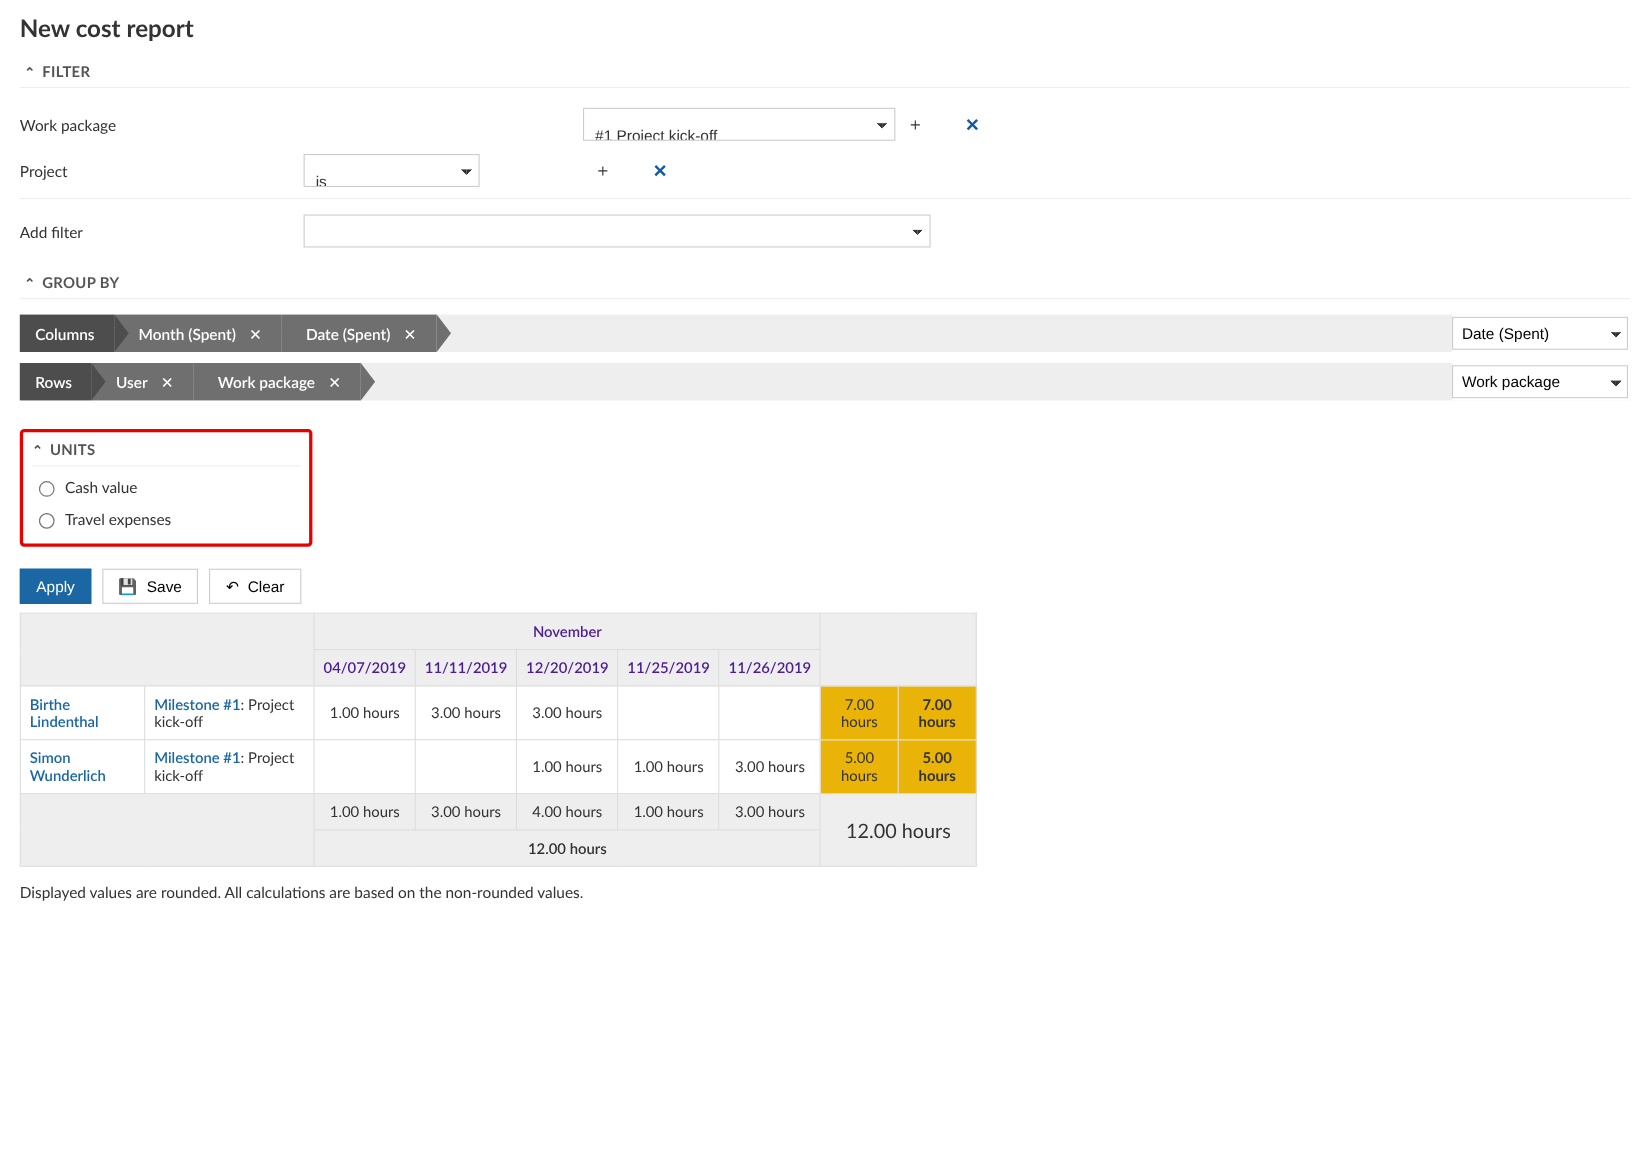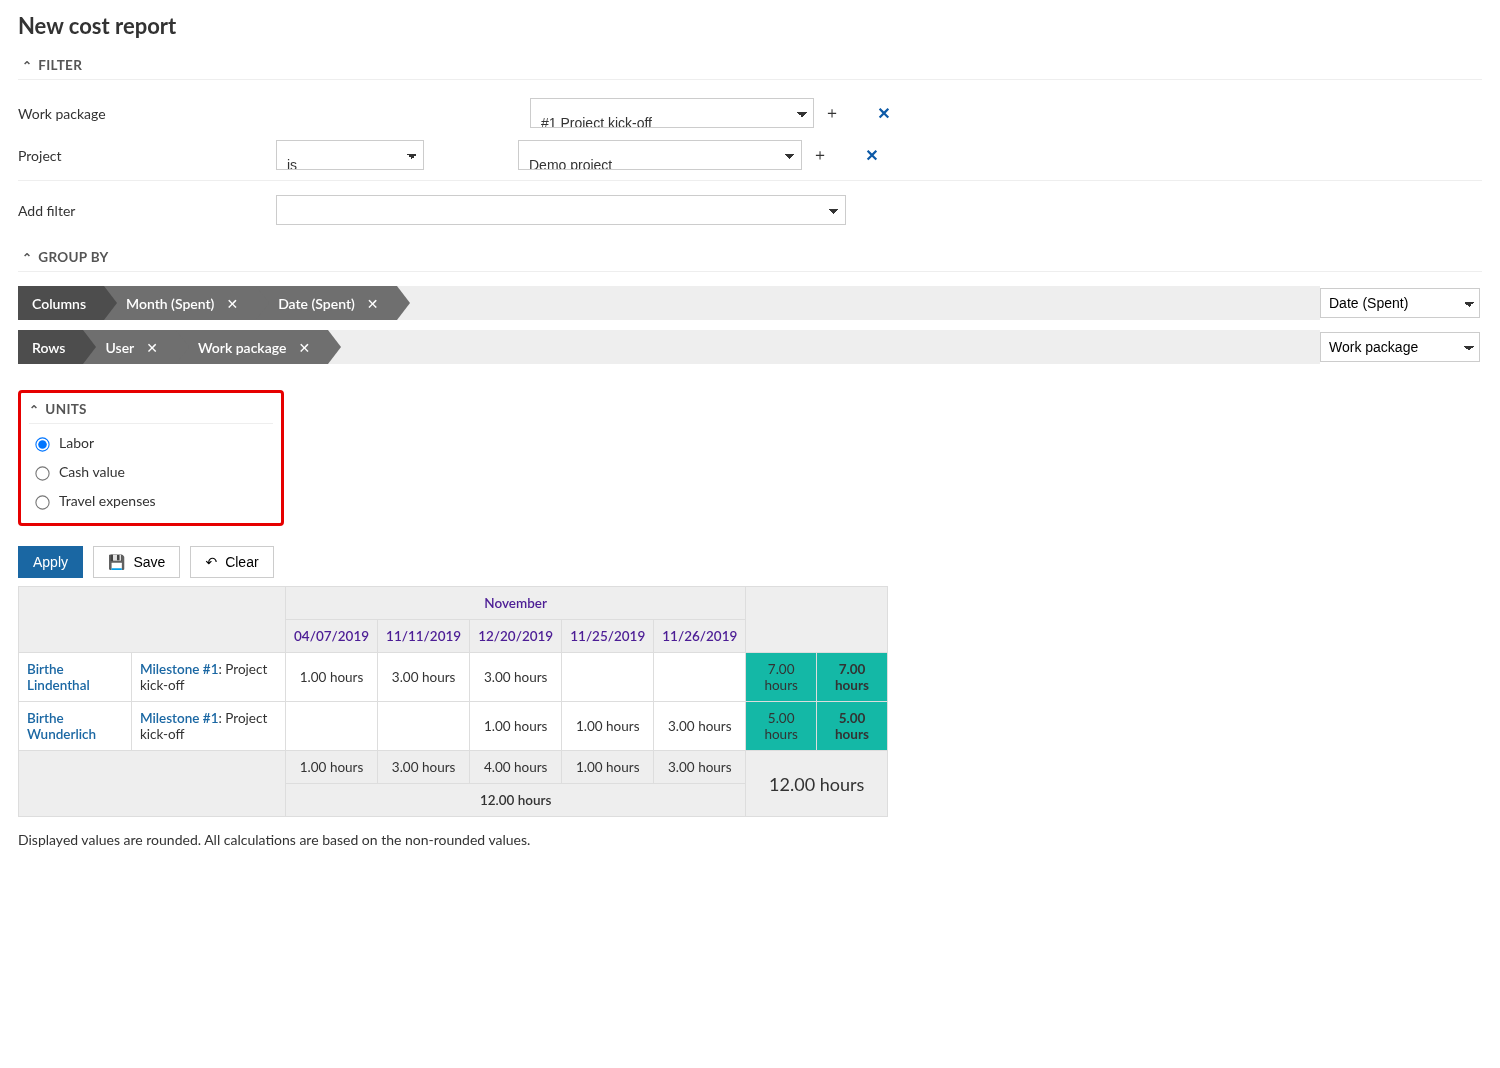--- a/index.html
+++ b/index.html
@@ -54,7 +54,7 @@
     background-size: 5px 5px, 5px 5px;
     background-repeat: no-repeat;
   }
-  .sel.op { width: 148px; margin-right: 94px; }
+  .sel.op { width: 160px; margin-right: 94px; }
   .sel.val { width: 284px; }
   .sel.addf { width: 570px; margin-left:0; }
   .icon-btn {

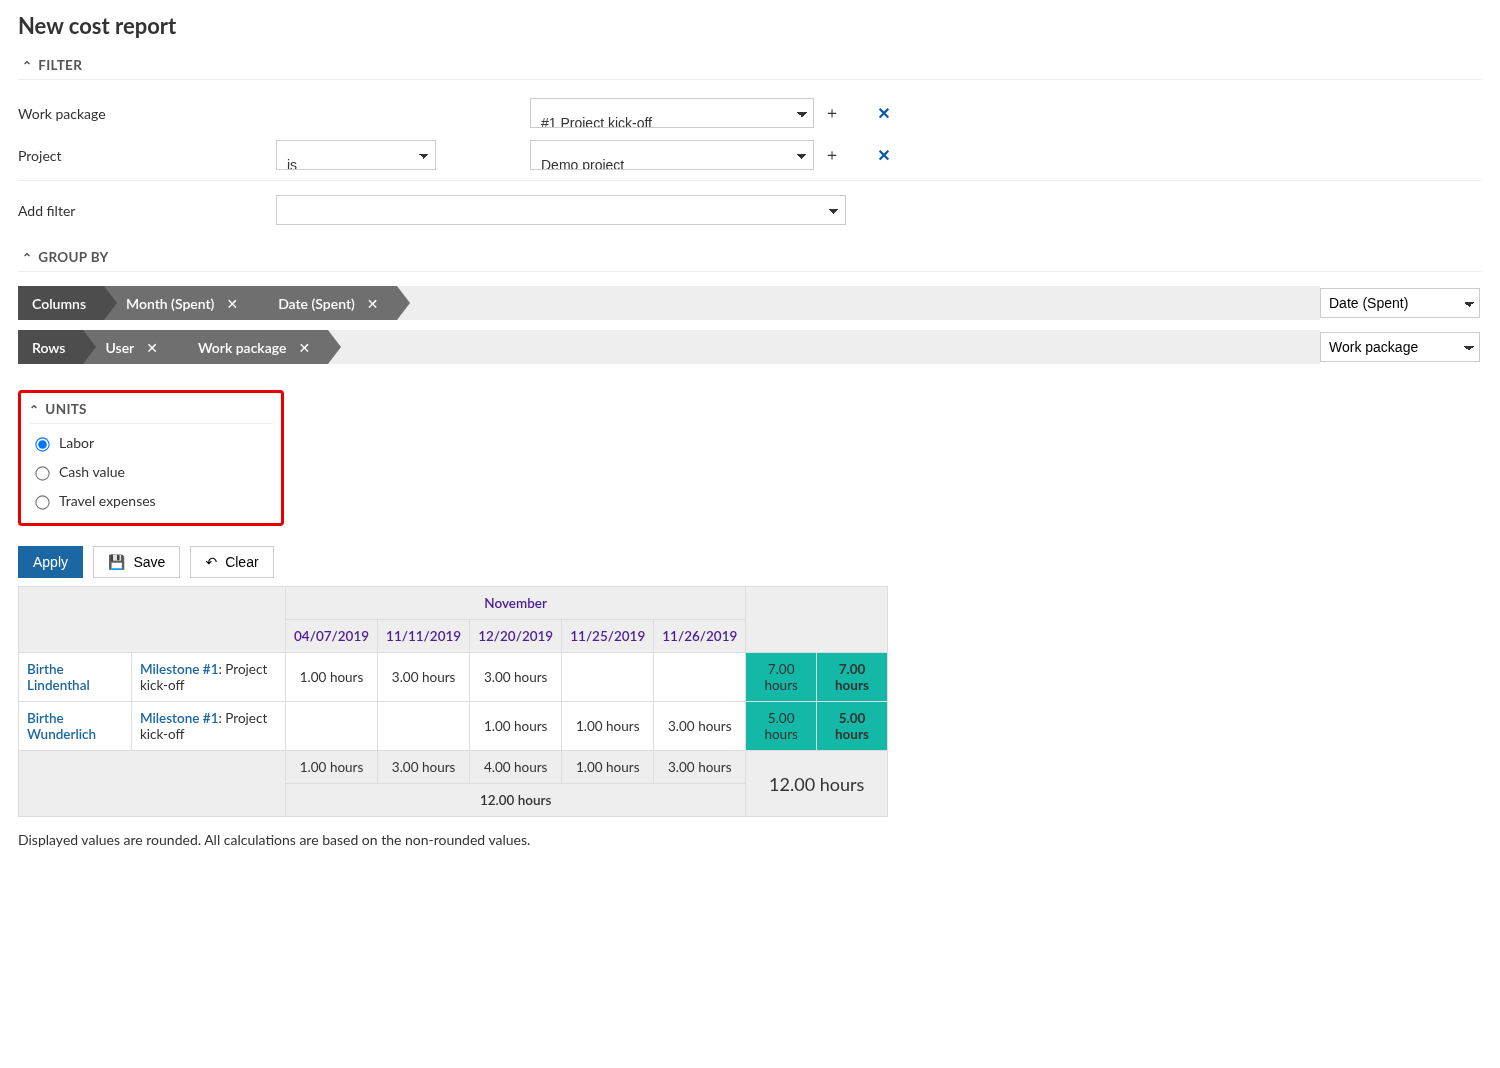--- a/index.html
+++ b/index.html
@@ -156,9 +156,6 @@
     <select class="sel op">
       <option>is</option>
     </select>
-    <select class="sel val">
-      <option>Demo project</option>
-    </select>
     <span class="icon-btn">＋</span>
     <span class="icon-btn icon-x" style="margin-left:24px">✕</span>
   </div>

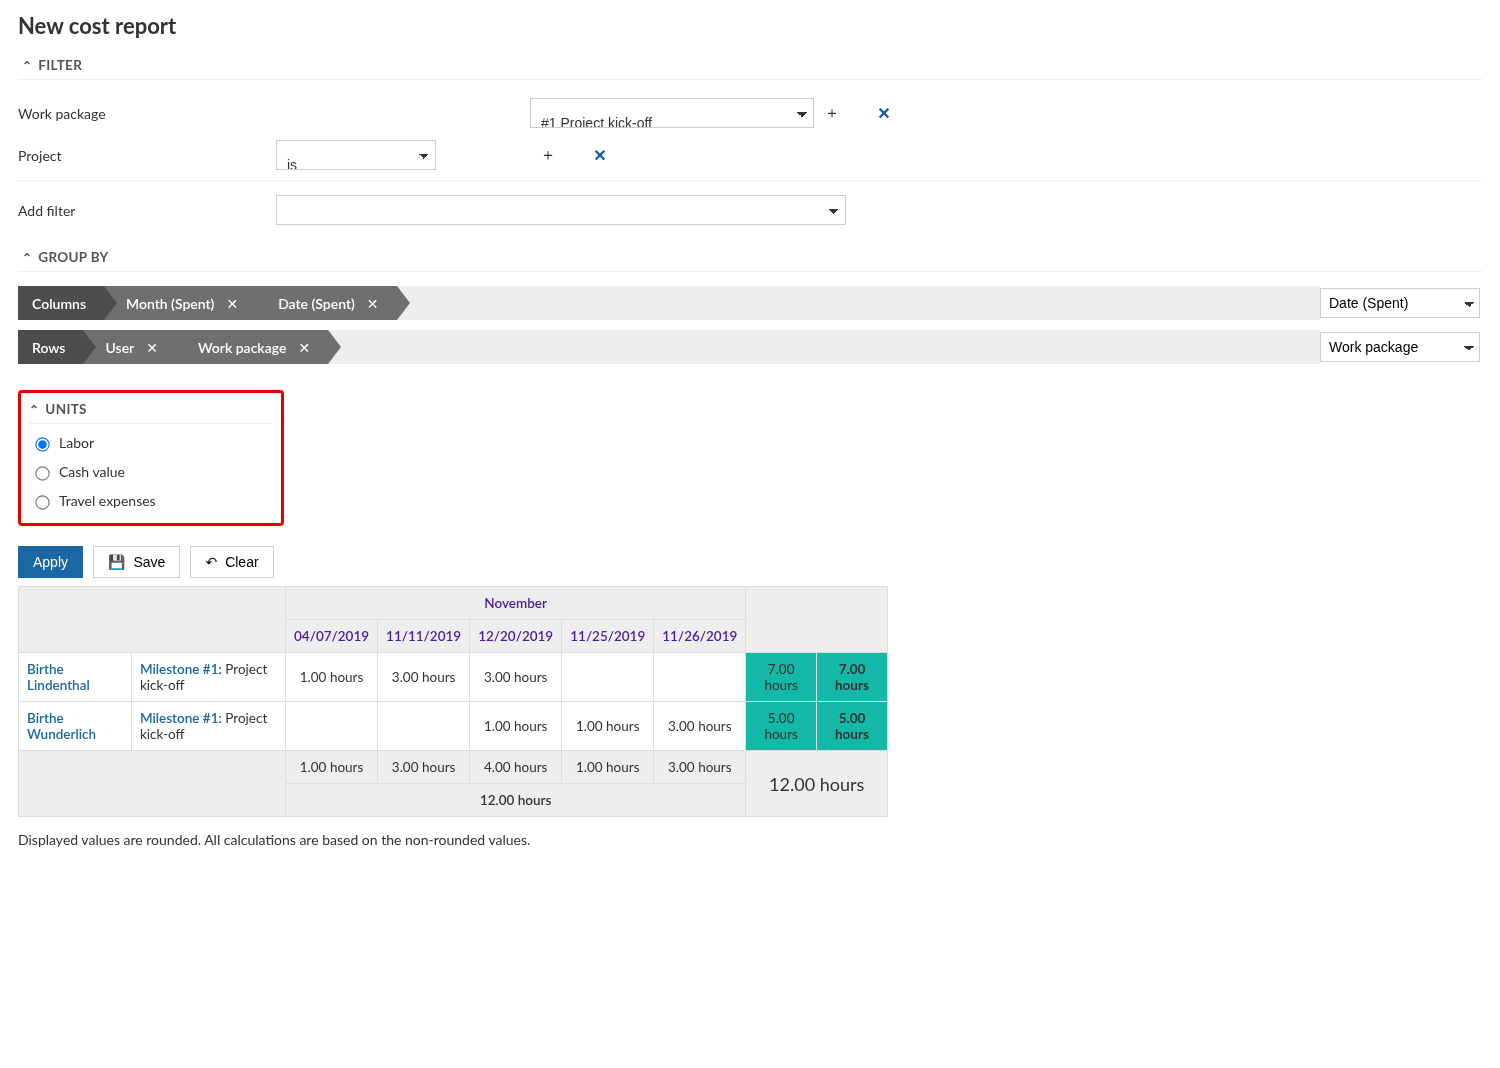--- a/index.html
+++ b/index.html
@@ -220,10 +220,6 @@
     <span>Units</span>
   </div>
   <label class="radio-row">
-    <input type="radio" name="u" checked="" style="">
-    <span>Labor</span>
-  </label>
-  <label class="radio-row">
     <input type="radio" name="u" style="">
     <span>Cash value</span>
   </label>

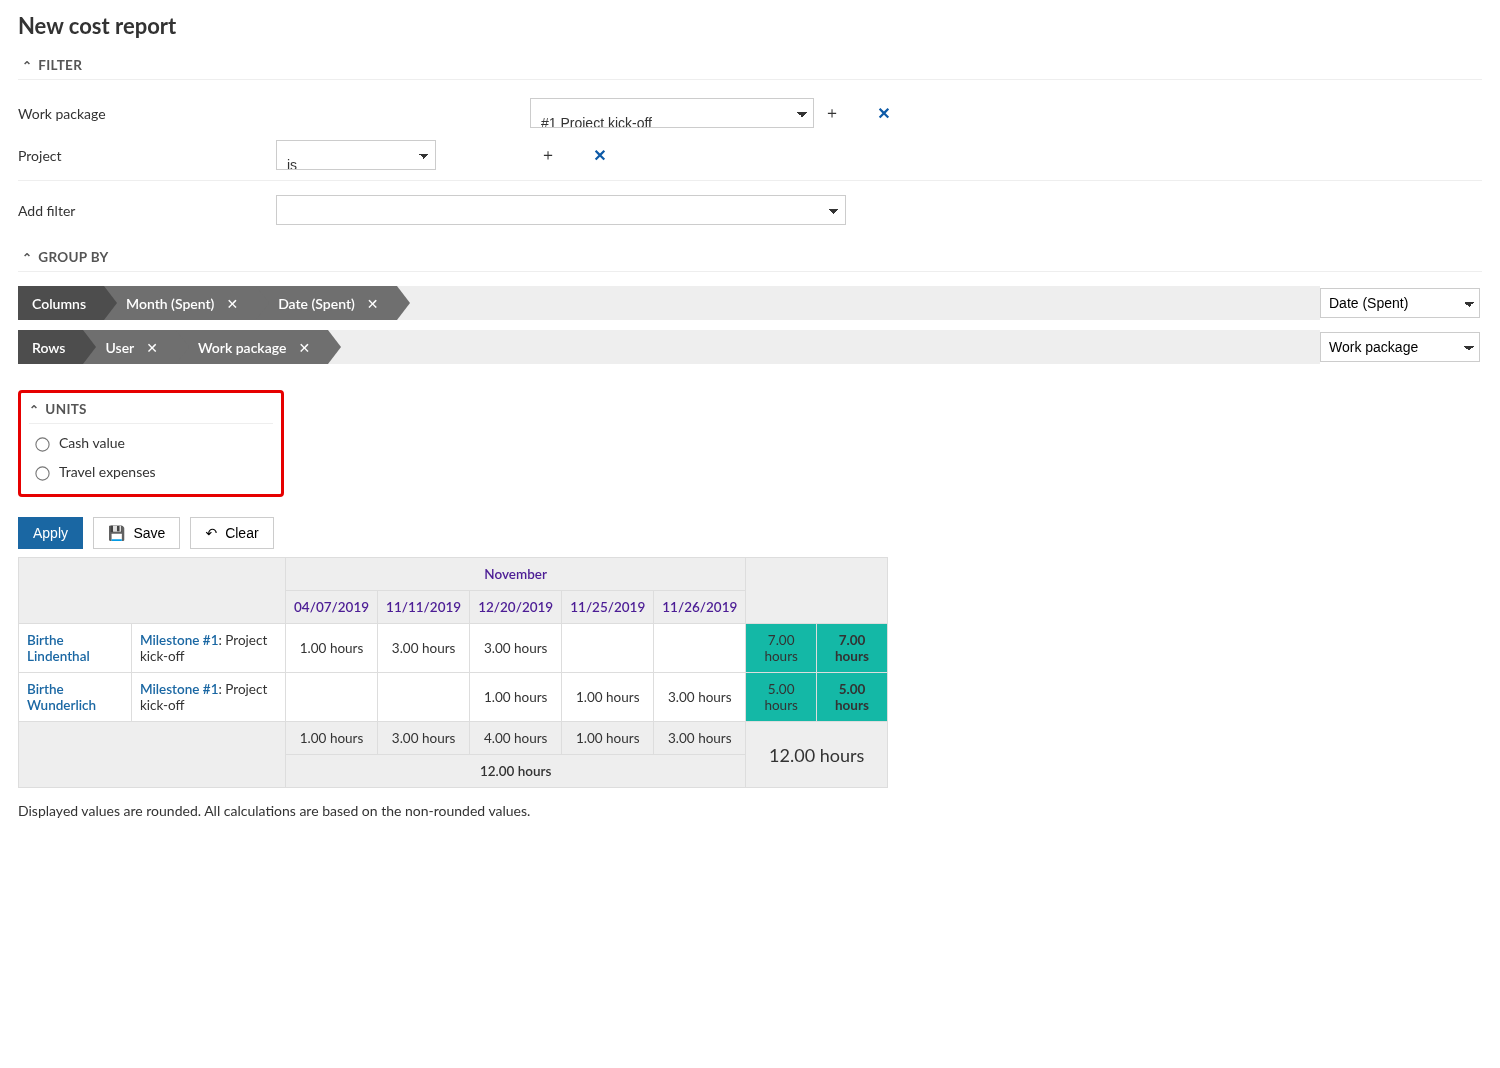--- a/index.html
+++ b/index.html
@@ -124,7 +124,7 @@
   table.report .rowhead .wp { color:#1a67a3; font-weight:600;}
   table.report .rowhead .wpn { color:#333; font-weight:400;}
   table.report tfoot td { background:#eee; font-weight:400;}
-  table.report .rtot { background:#14b8a6; }
+  table.report .rtot { background:#eab308; }
   table.report .rtot.strong { font-weight:700;}
   .grand { font-size:18px; font-weight:700; }
   .footnote { font-size:14px; color:#333; margin-top:14px; }

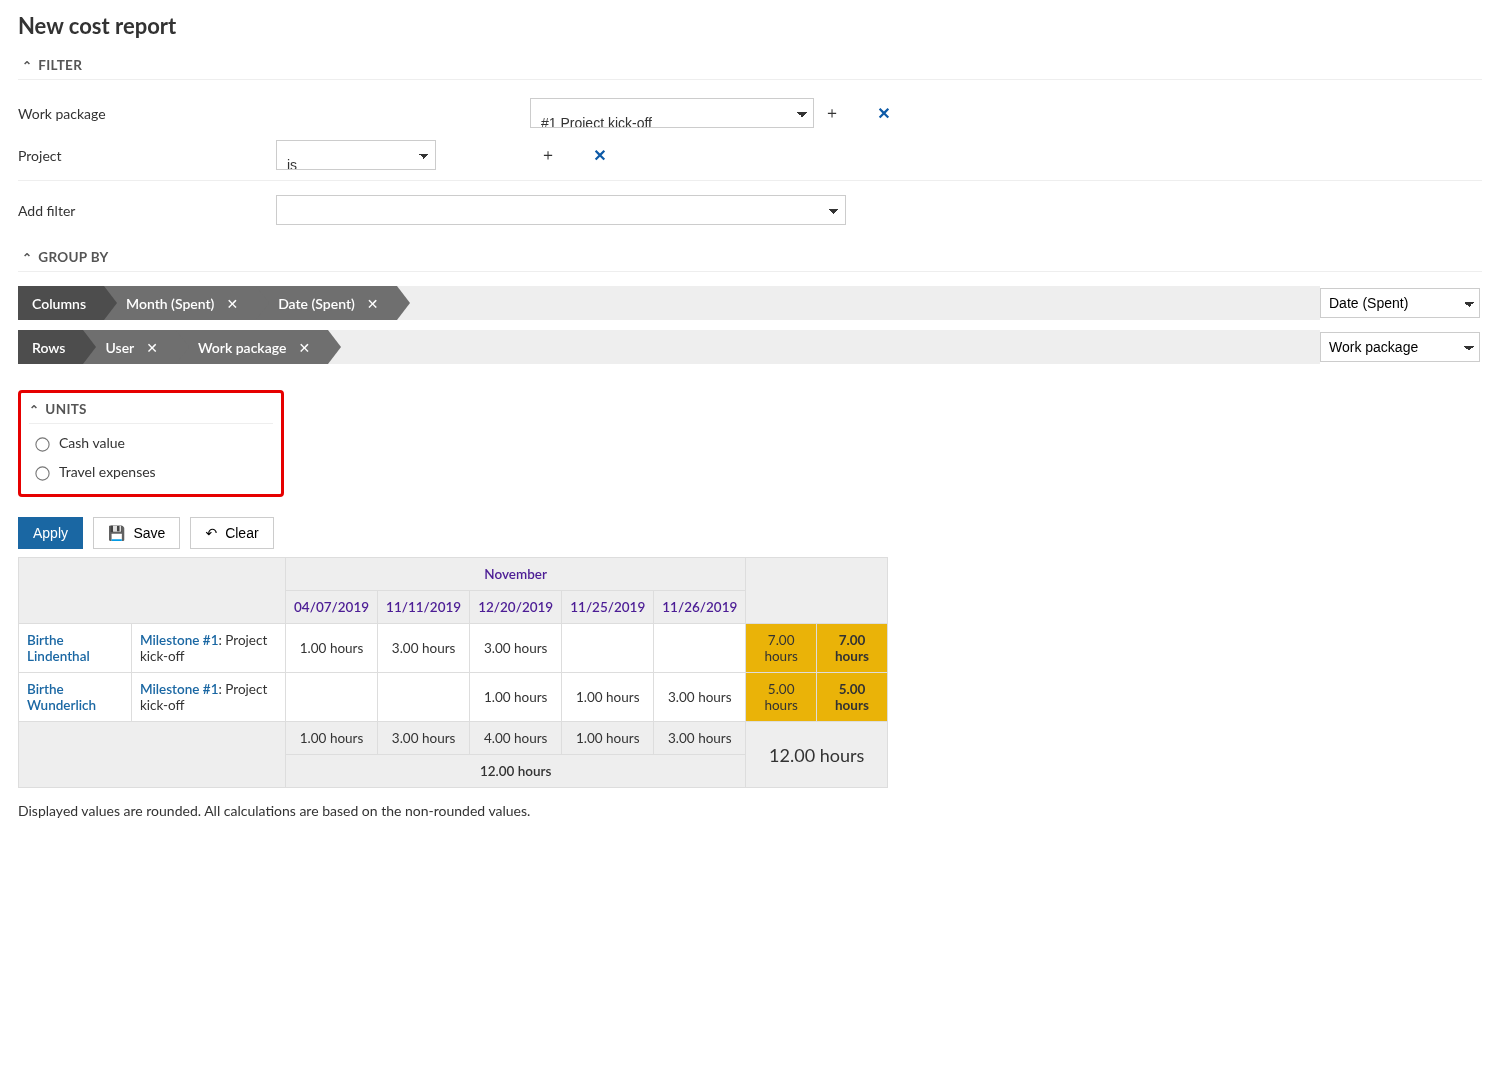--- a/index.html
+++ b/index.html
@@ -271,7 +271,7 @@
       <td class="rtot strong">7.00 hours</td>
     </tr>
     <tr>
-      <td class="rowhead"><a href="#">Birthe Wunderlich</a></td>
+      <td class="rowhead"><a href="#">Simon Wunderlich</a></td>
       <td class="rowhead">
         <a class="wp" href="#">Milestone #1</a><span class="wpn">: </span><span class="wpn">Project kick-off</span>
       </td>

